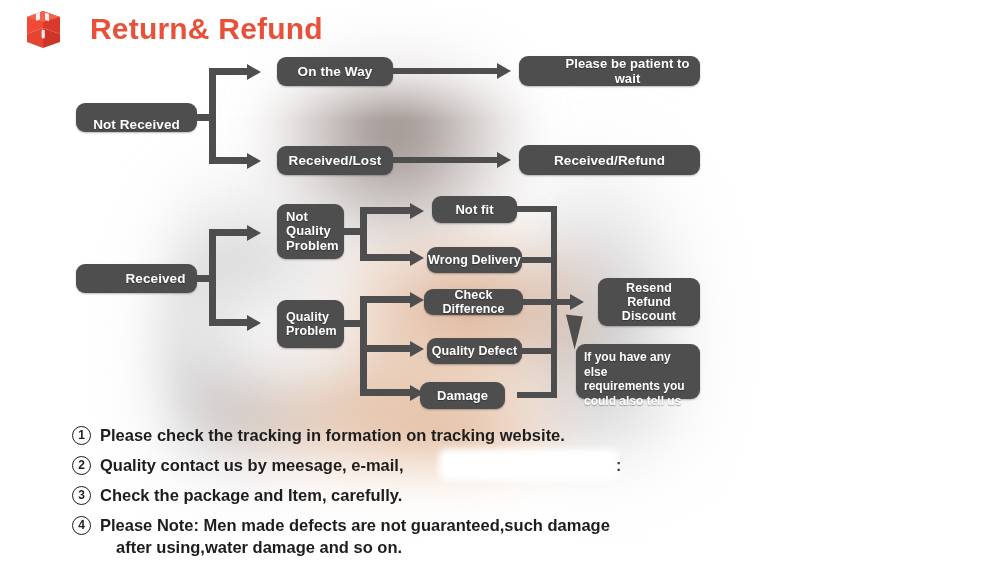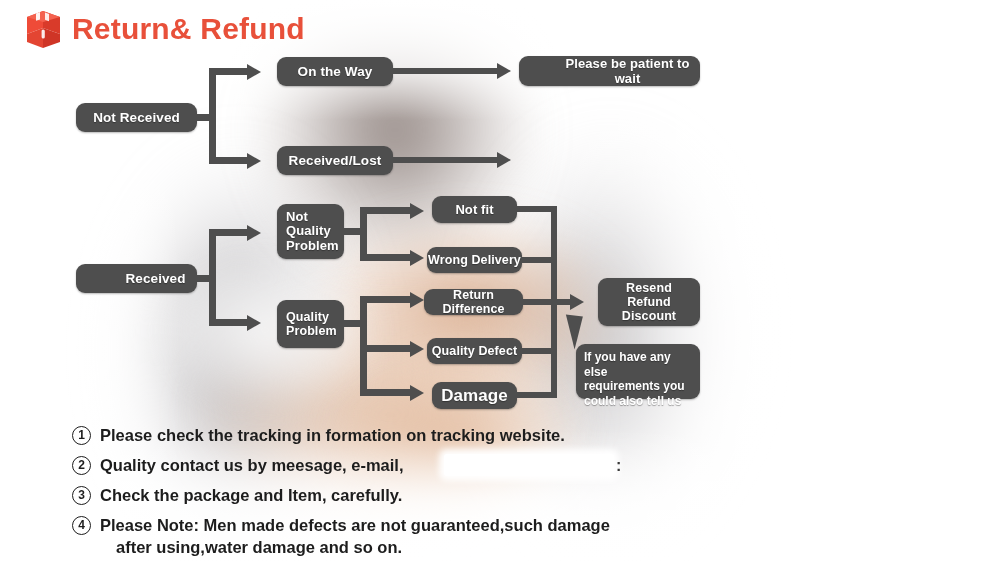--- a/index.html
+++ b/index.html
@@ -75,7 +75,7 @@
   }
 
   
-  #header{position:absolute;left:24px;top:8px;display:flex;align-items:center;gap:8px;}
+  #header{position:absolute;left:24px;top:8px;display:flex;align-items:center;gap:26px;}
   #box-icon{position:relative;width:40px;height:42px;flex:0 0 auto;}
   #title{
     font-size:30px;font-weight:600;letter-spacing:.2px;

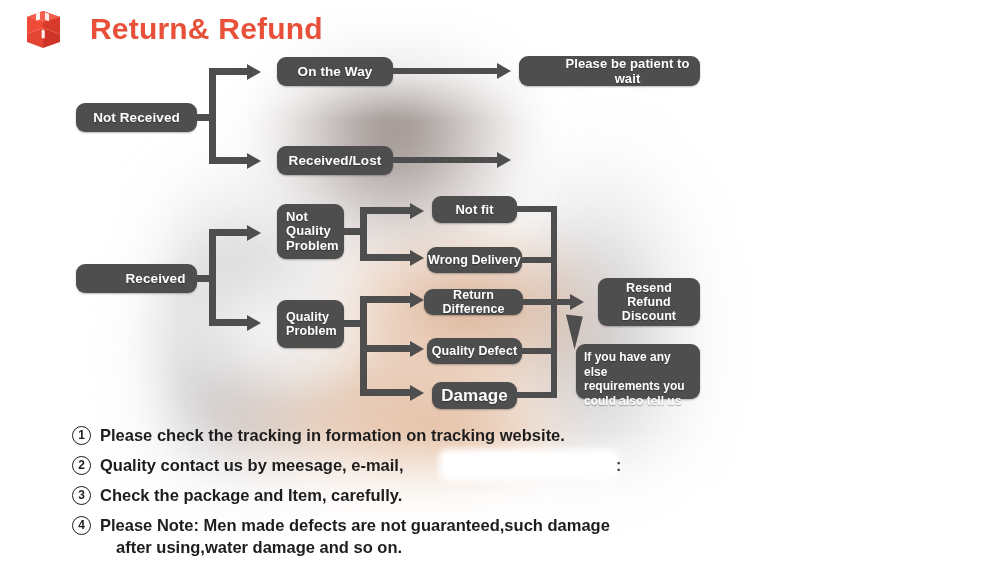--- a/index.html
+++ b/index.html
@@ -178,7 +178,7 @@
 
   <div id="flow">
 
-    <div class="node center" style="left:76px;top:103px;width:121px;height:29px;font-size:13.5px;">
+    <div class="node center" style="left:76px;top:103px;width:121px;height:29px;font-size:13.5px;align-items:flex-end;">
       <span style="width:100%">Not Received</span>
     </div>
 

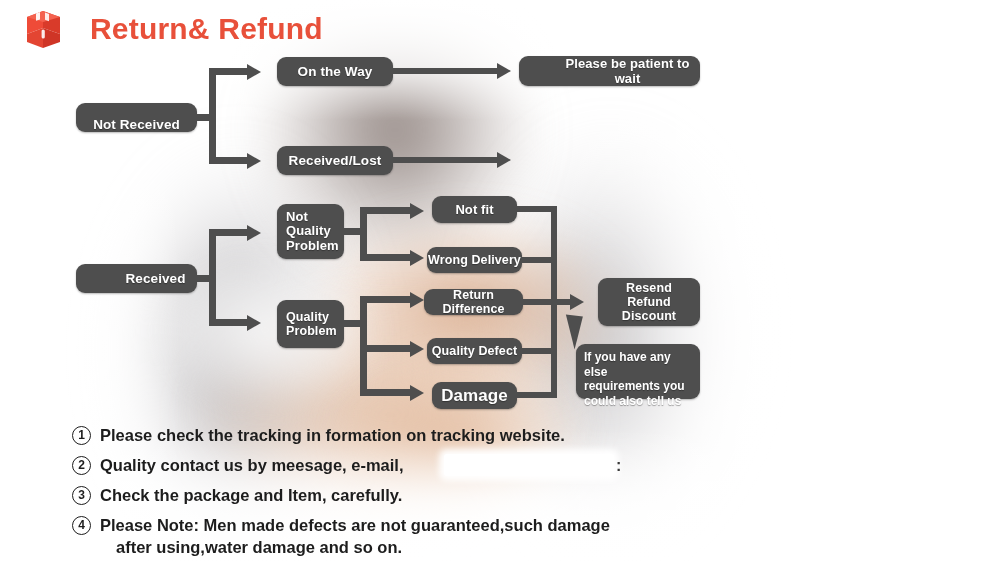--- a/index.html
+++ b/index.html
@@ -208,6 +208,9 @@
     <div class="ln" style="left:393px;top:157px;width:106px;height:6px;"></div>
     <div class="arw" style="left:497px;top:152px;"></div>
 
+    <div class="node center" style="left:519px;top:145px;width:181px;height:30px;font-size:13.5px;">
+      <span style="width:100%">Received/Refund</span>
+    </div>
 
     <div class="node center" style="left:76px;top:264px;width:121px;height:29px;font-size:13.5px;padding-left:38px;">
       <span style="width:100%">Received</span>

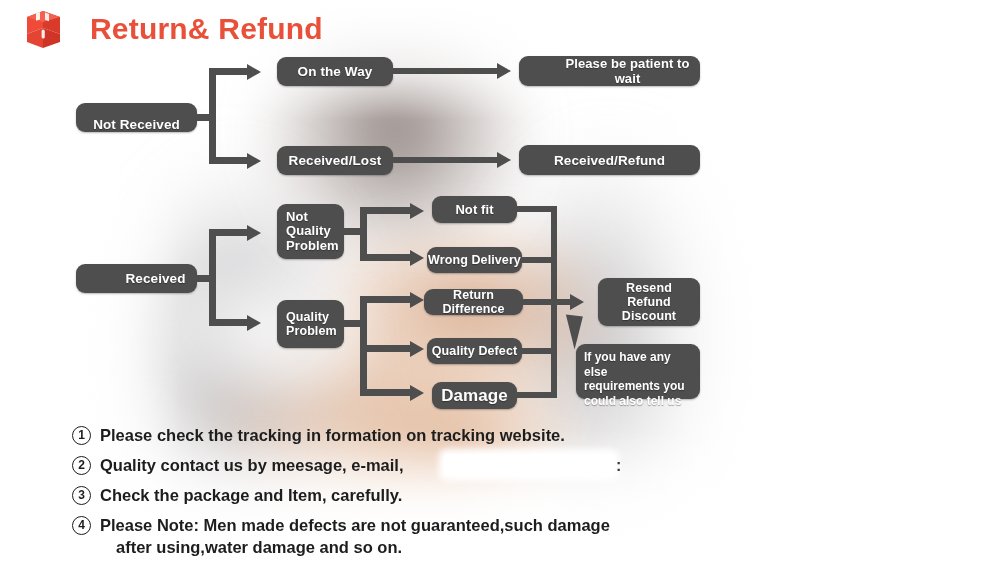--- a/index.html
+++ b/index.html
@@ -256,7 +256,7 @@
       <span style="width:100%">Not fit</span>
     </div>
     <div class="node center" style="left:424px;top:289px;width:99px;height:26px;font-size:12.5px;">
-      <span style="width:100%">Return Difference</span>
+      <span style="width:100%">Check Difference</span>
     </div>
     <div class="node center" style="left:427px;top:338px;width:95px;height:26px;font-size:12.5px;">
       <span style="width:100%">Quality Defect</span>

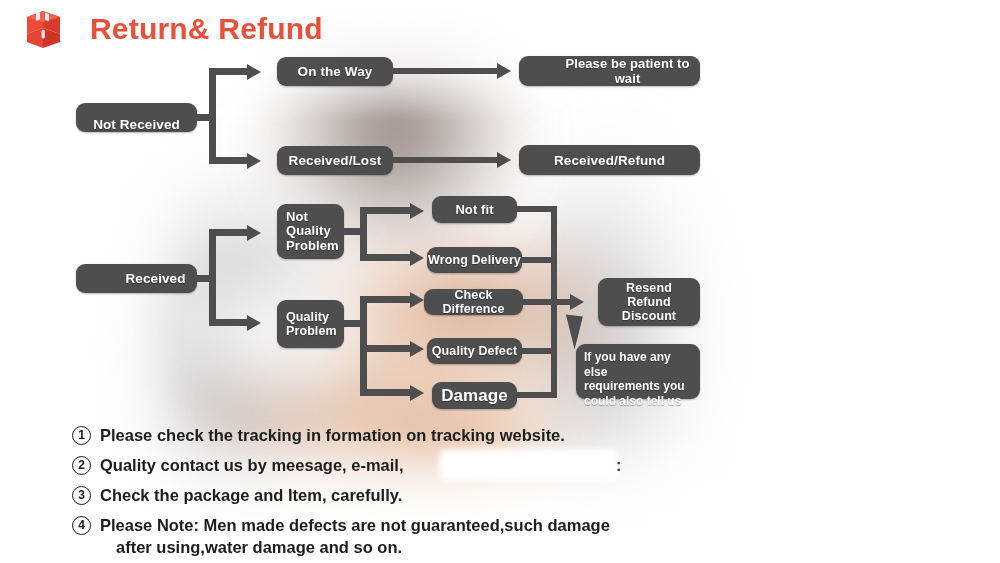--- a/index.html
+++ b/index.html
@@ -261,7 +261,7 @@
     <div class="node center" style="left:427px;top:338px;width:95px;height:26px;font-size:12.5px;">
       <span style="width:100%">Quality Defect</span>
     </div>
-    <div class="node center" style="left:432px;top:382px;width:85px;height:27px;font-size:17px;">
+    <div class="node center" style="left:420px;top:382px;width:85px;height:27px;font-size:13px;">
       <span style="width:100%">Damage</span>
     </div>
 

